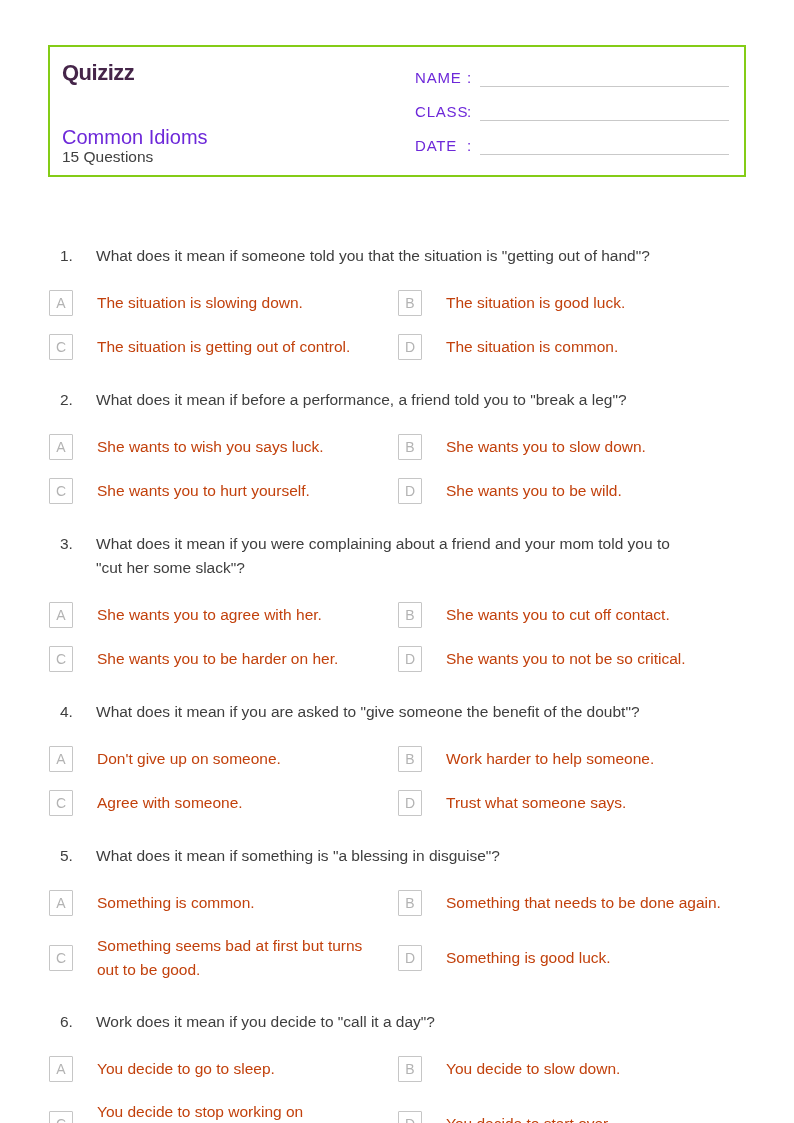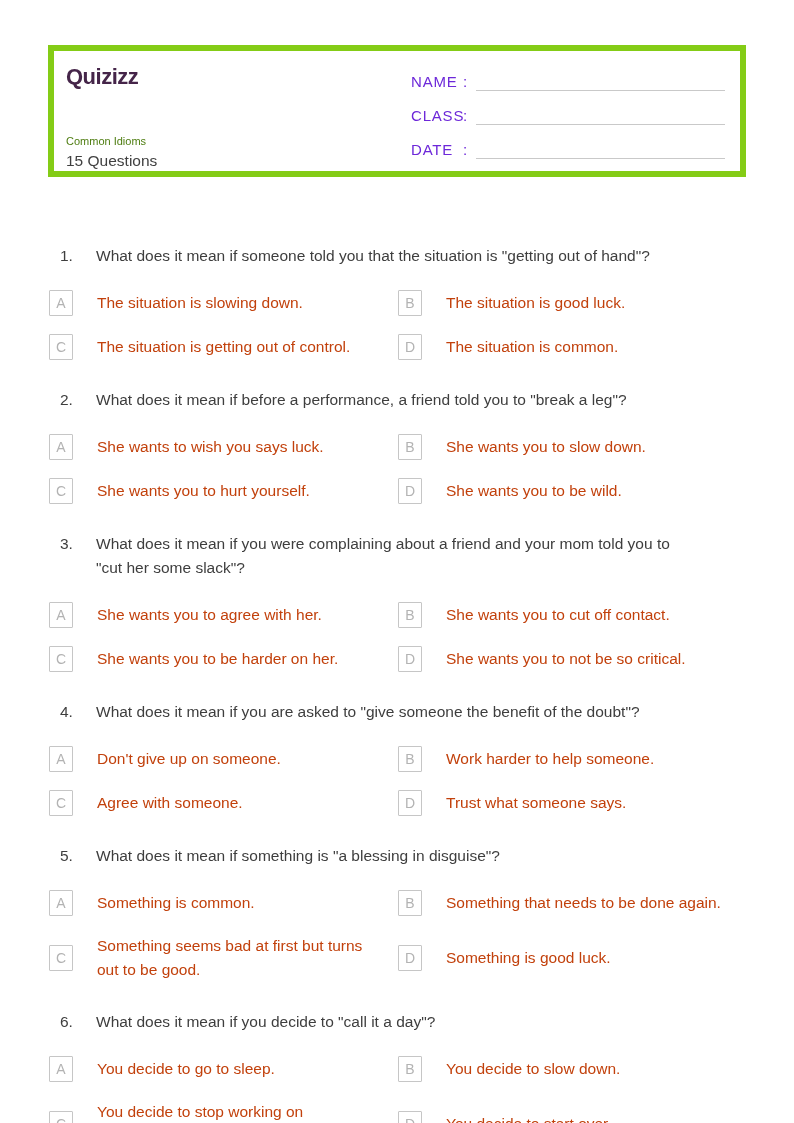--- a/index.html
+++ b/index.html
@@ -15,7 +15,7 @@
   .header-card {
     position: absolute; left: 48px; top: 45px;
     width: 698px; height: 132px;
-    border: 6px solid #84cc16;
+    border: 2px solid #84cc16;
     display: flex; justify-content: space-between;
     background: #fff;
   }

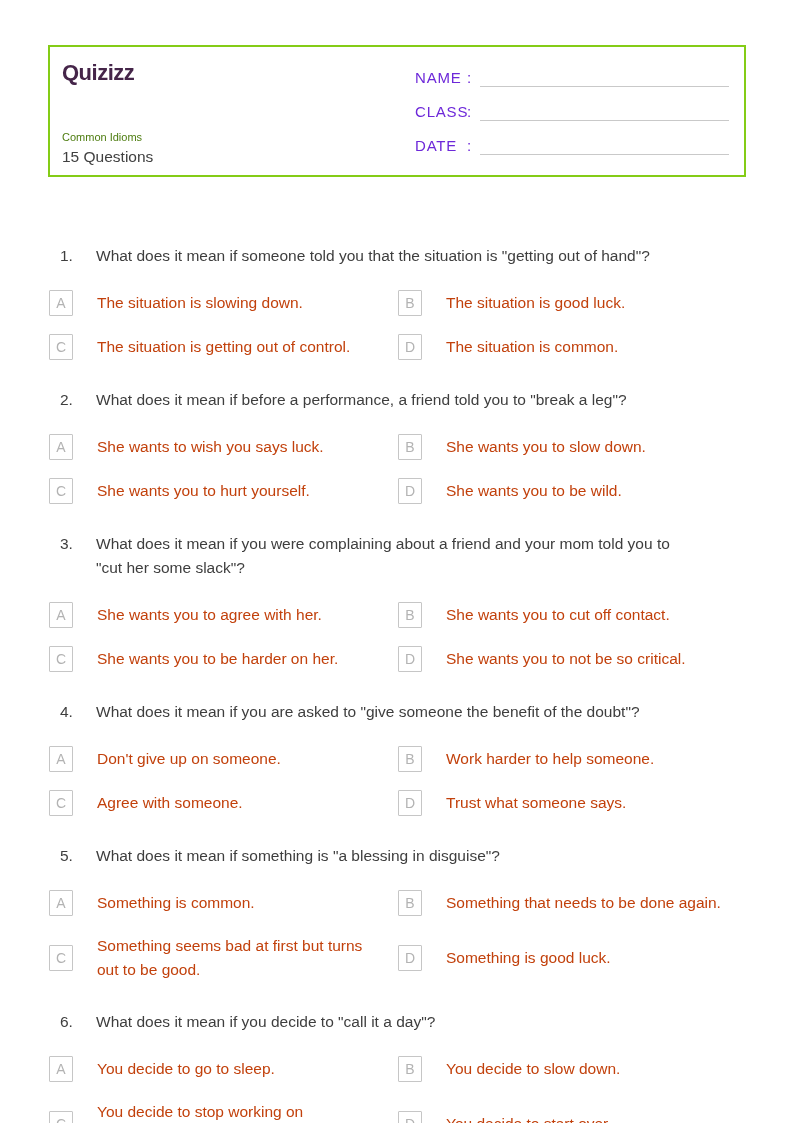--- a/index.html
+++ b/index.html
@@ -28,7 +28,7 @@
     color: #452549; line-height: 24px;
   }
   .title-block { margin-top: auto; }
-  .quiz-title { font-size: 11px; line-height: 20px; color: #4d7c0f; margin-top: 42px; }
+  .quiz-title { font-size: 20px; line-height: 20px; color: #6d28d9; margin-top: 42px; }
   .quiz-subtitle { font-size: 15.5px; line-height: 20px; color: #404040; }
 
   .header-right {

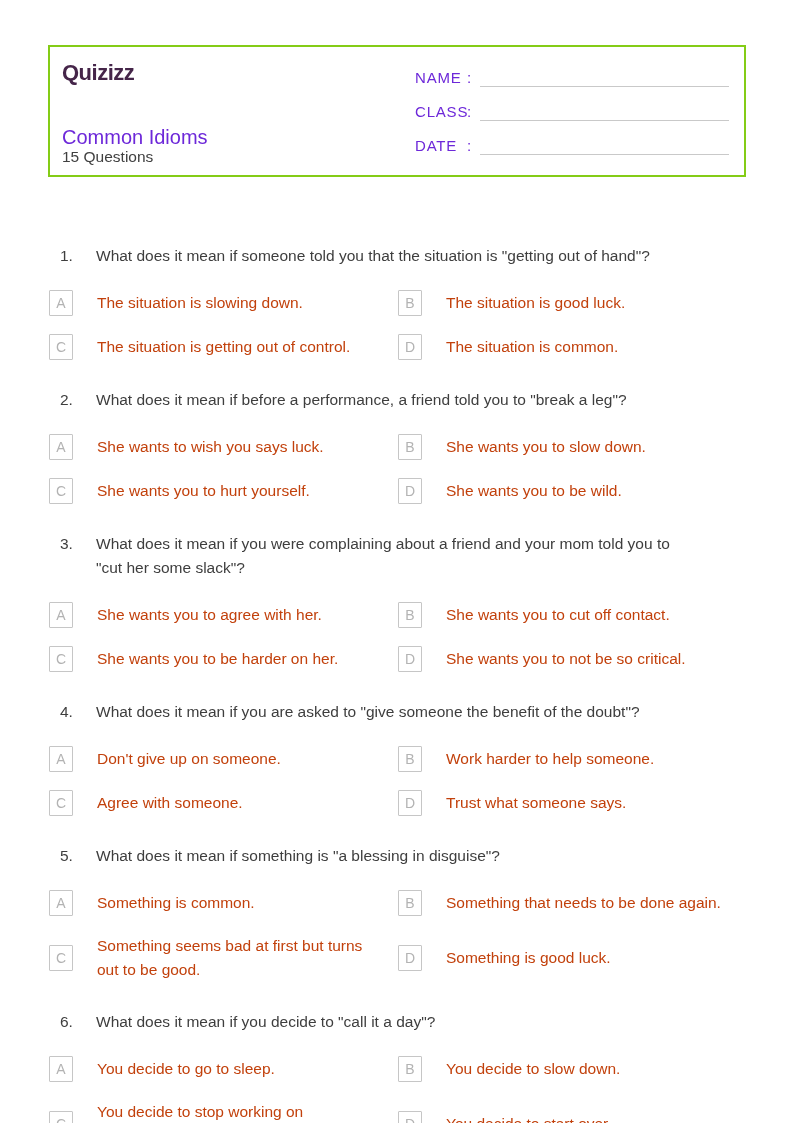--- a/index.html
+++ b/index.html
@@ -254,7 +254,7 @@
   <div class="question">
     <div class="q-row">
       <div class="q-num">6.</div>
-      <div class="q-text">What does it mean if you decide to "call it a day"?</div>
+      <div class="q-text">Work does it mean if you decide to "call it a day"?</div>
     </div>
     <div class="options-grid">
   <div class="option col-left">

